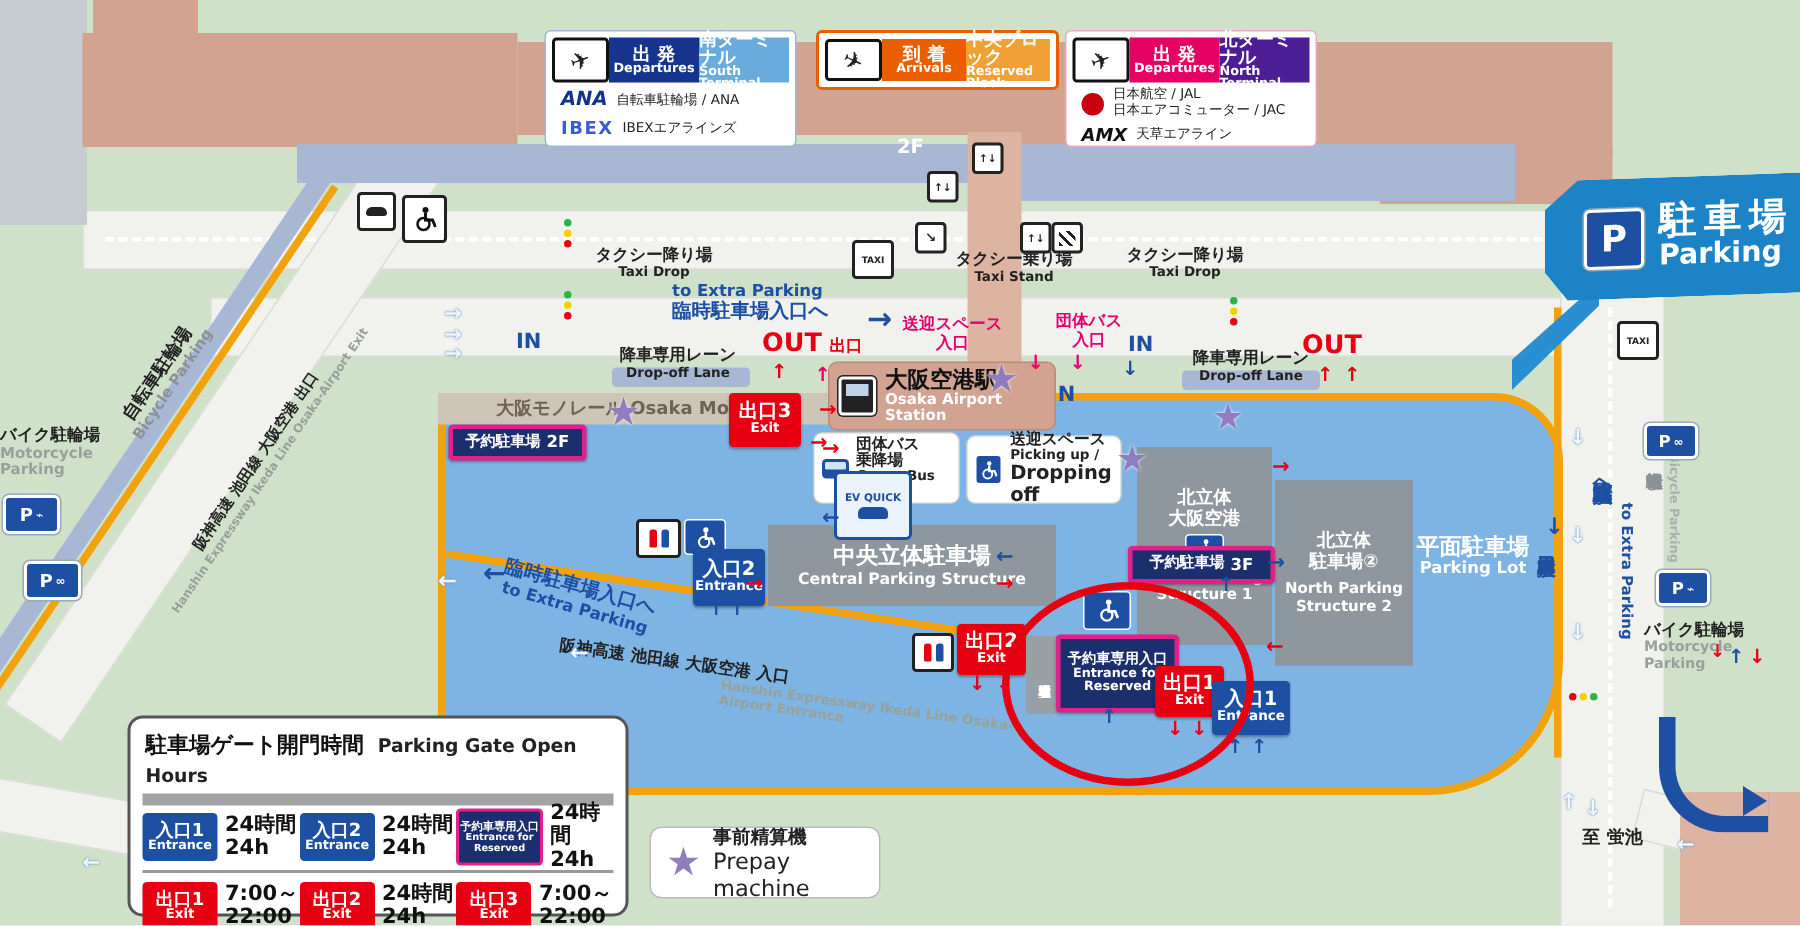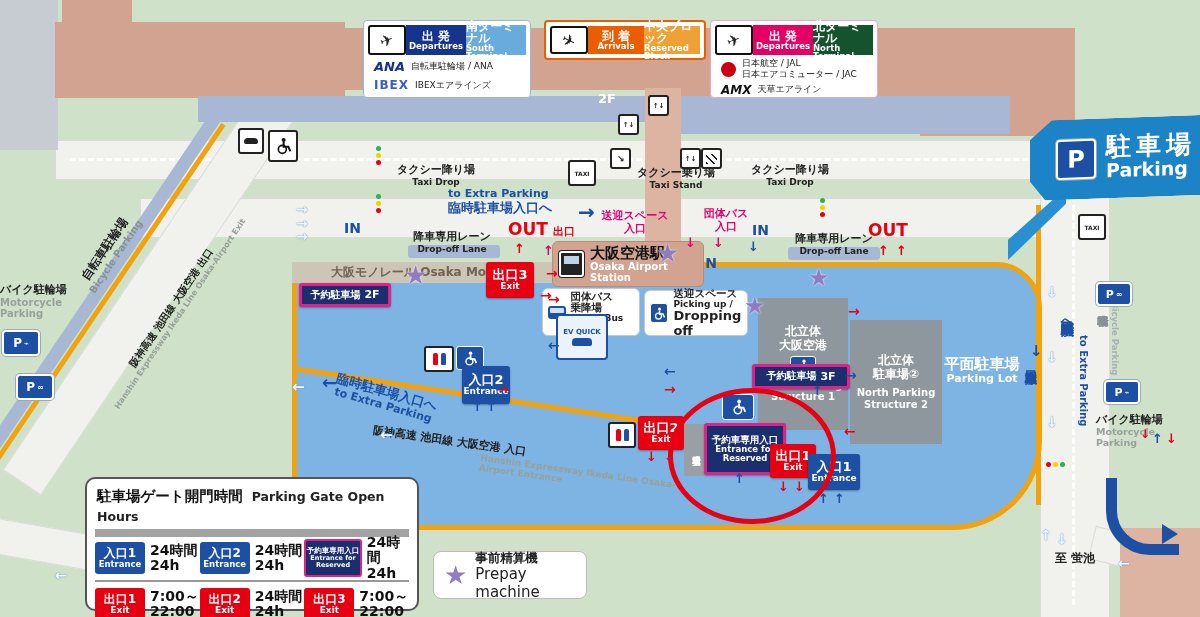--- a/index.html
+++ b/index.html
@@ -188,7 +188,7 @@
         <span class="hc-jp">出 発</span>
         <span class="hc-en">Departures</span>
       </div>
-      <div class="hdr-cell" style="background:#14532d">
+      <div class="hdr-cell" style="background:#4c1d95">
         <span class="hc-jp">北ターミナル</span>
         <span class="hc-en">North Terminal</span>
       </div>

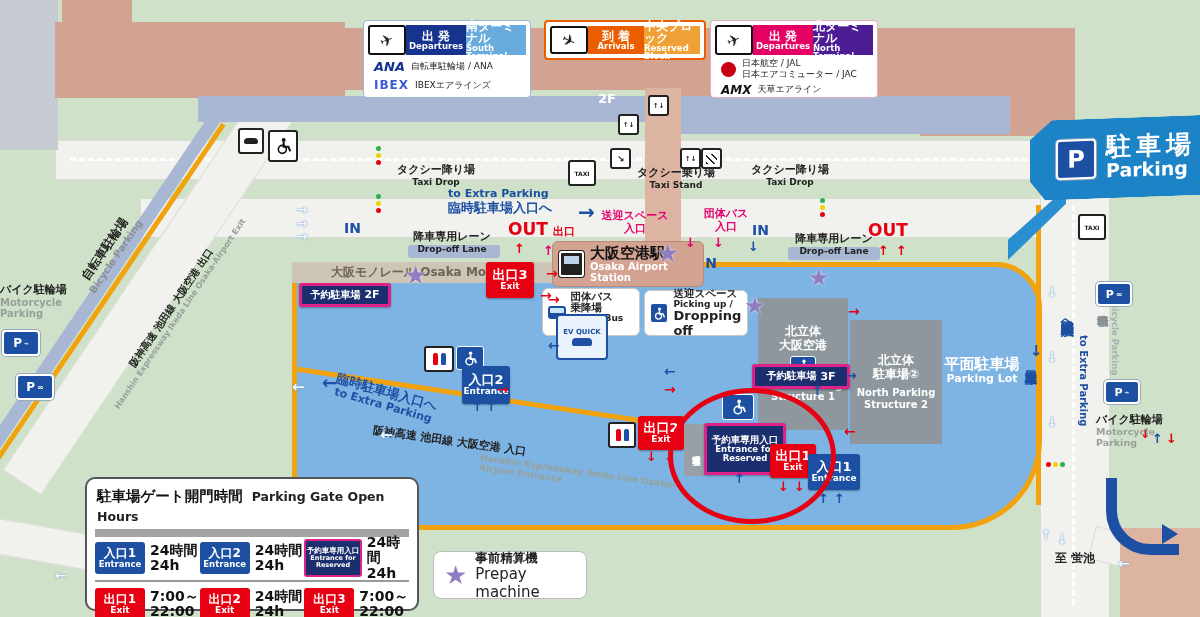--- a/index.html
+++ b/index.html
@@ -390,6 +390,10 @@
     <span class="car"></span>
   </div>
 
+  <div class="structure" style="left:512px;top:350px;width:192px;height:54px">
+    <span class="s-jp" style="font-size:15px">中央立体駐車場</span>
+    <span class="s-en" style="font-size:10.5px">Central Parking Structure</span>
+  </div>
 
   <div class="structure" style="left:758px;top:298px;width:90px;height:132px">
     <span class="s-jp2">北立体</span>

